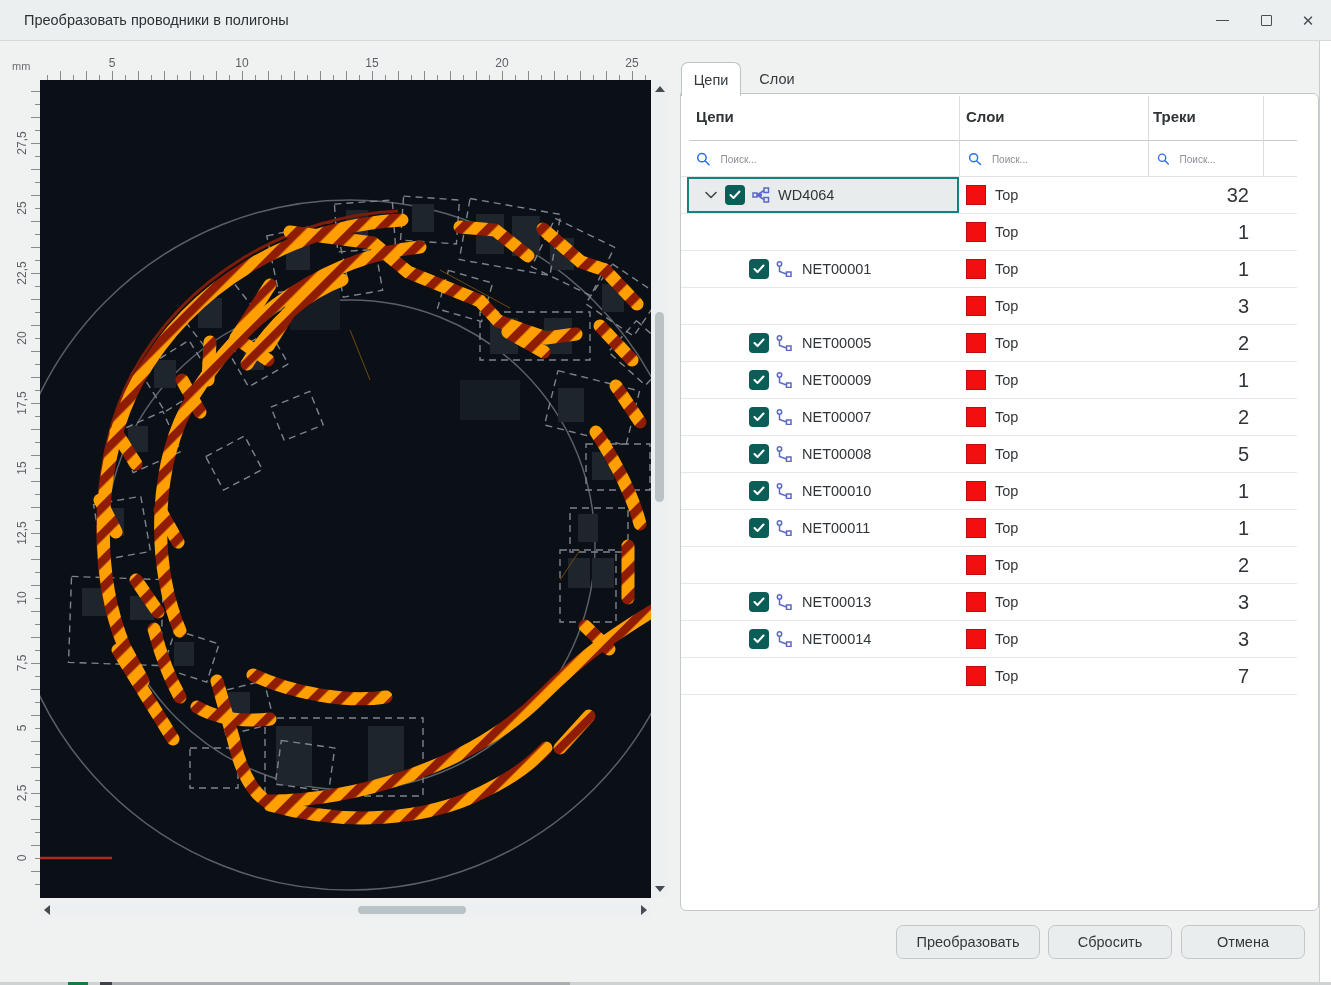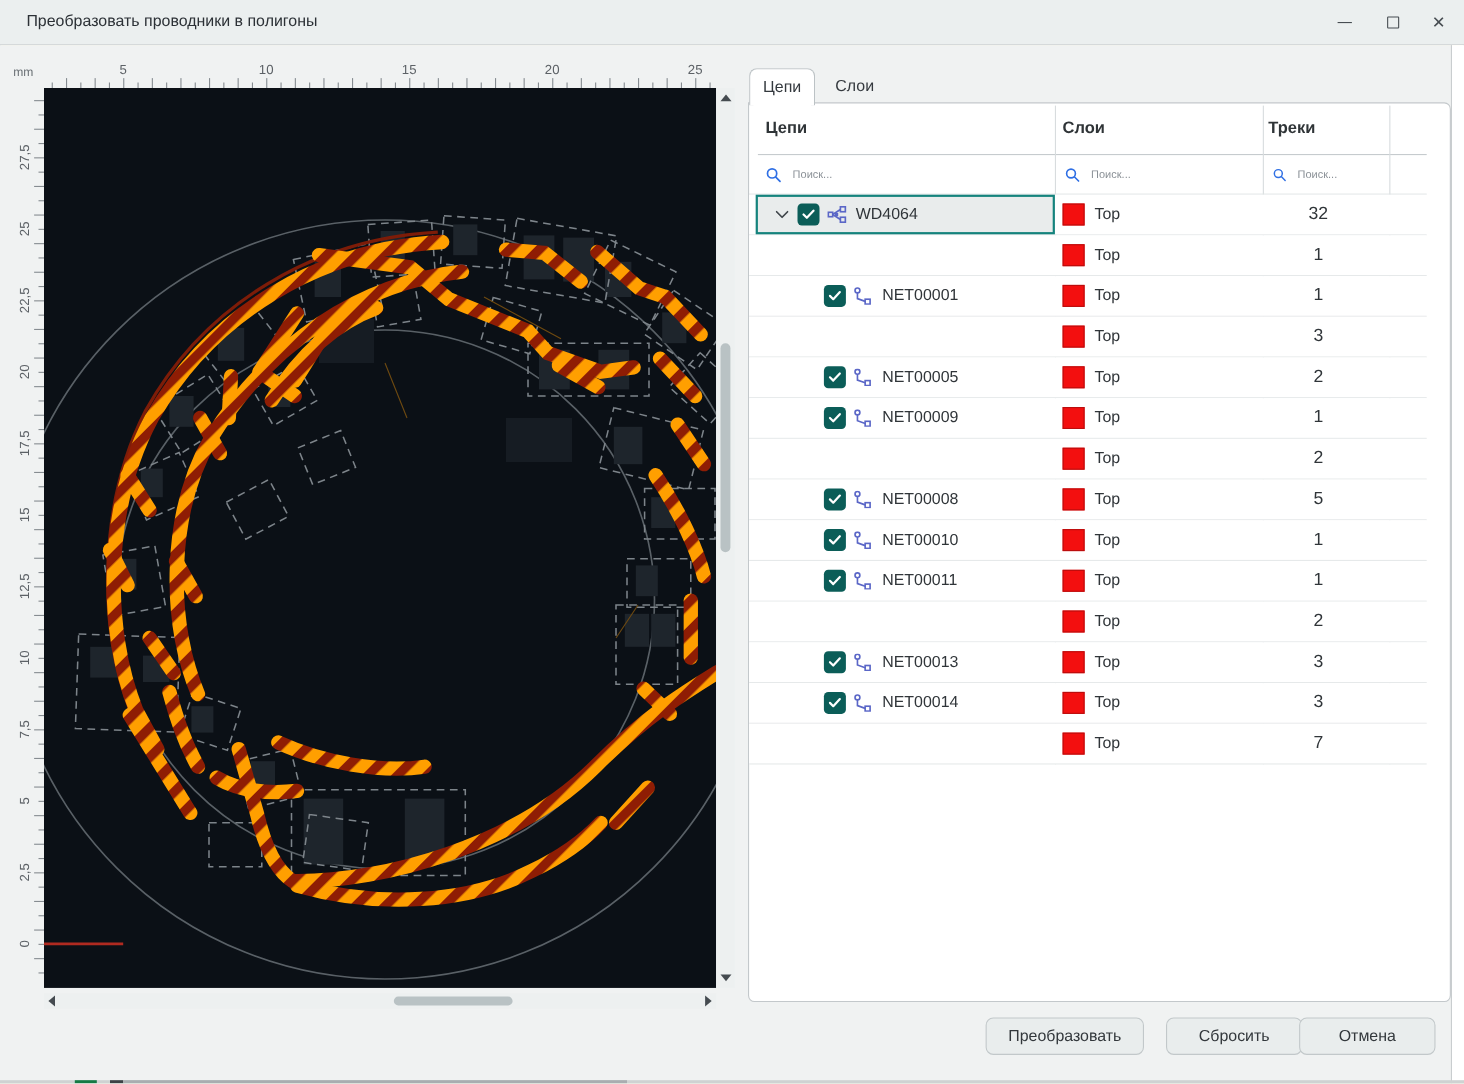--- a/index.html
+++ b/index.html
@@ -67,7 +67,7 @@
   .child .c-net{padding-left:62px;}
   .selected .c-net{background:#e9ecec;border:2px solid var(--selection,#15837d);padding-left:15px;}
   .c-layer{left:278px;width:189px;padding-left:7px;gap:9px;}
-  .c-tracks{left:467px;width:101px;justify-content:center;font-size:16px;color:#303539;}
+  .c-tracks{left:467px;width:101px;justify-content:flex-end;font-size:20px;color:#303539;}
   .chev{display:flex;width:14px;justify-content:center;}
   .cbx{width:20px;height:20px;border-radius:4px;background:var(--checkbox,#0b5d58);display:flex;
        align-items:center;justify-content:center;flex:none;}

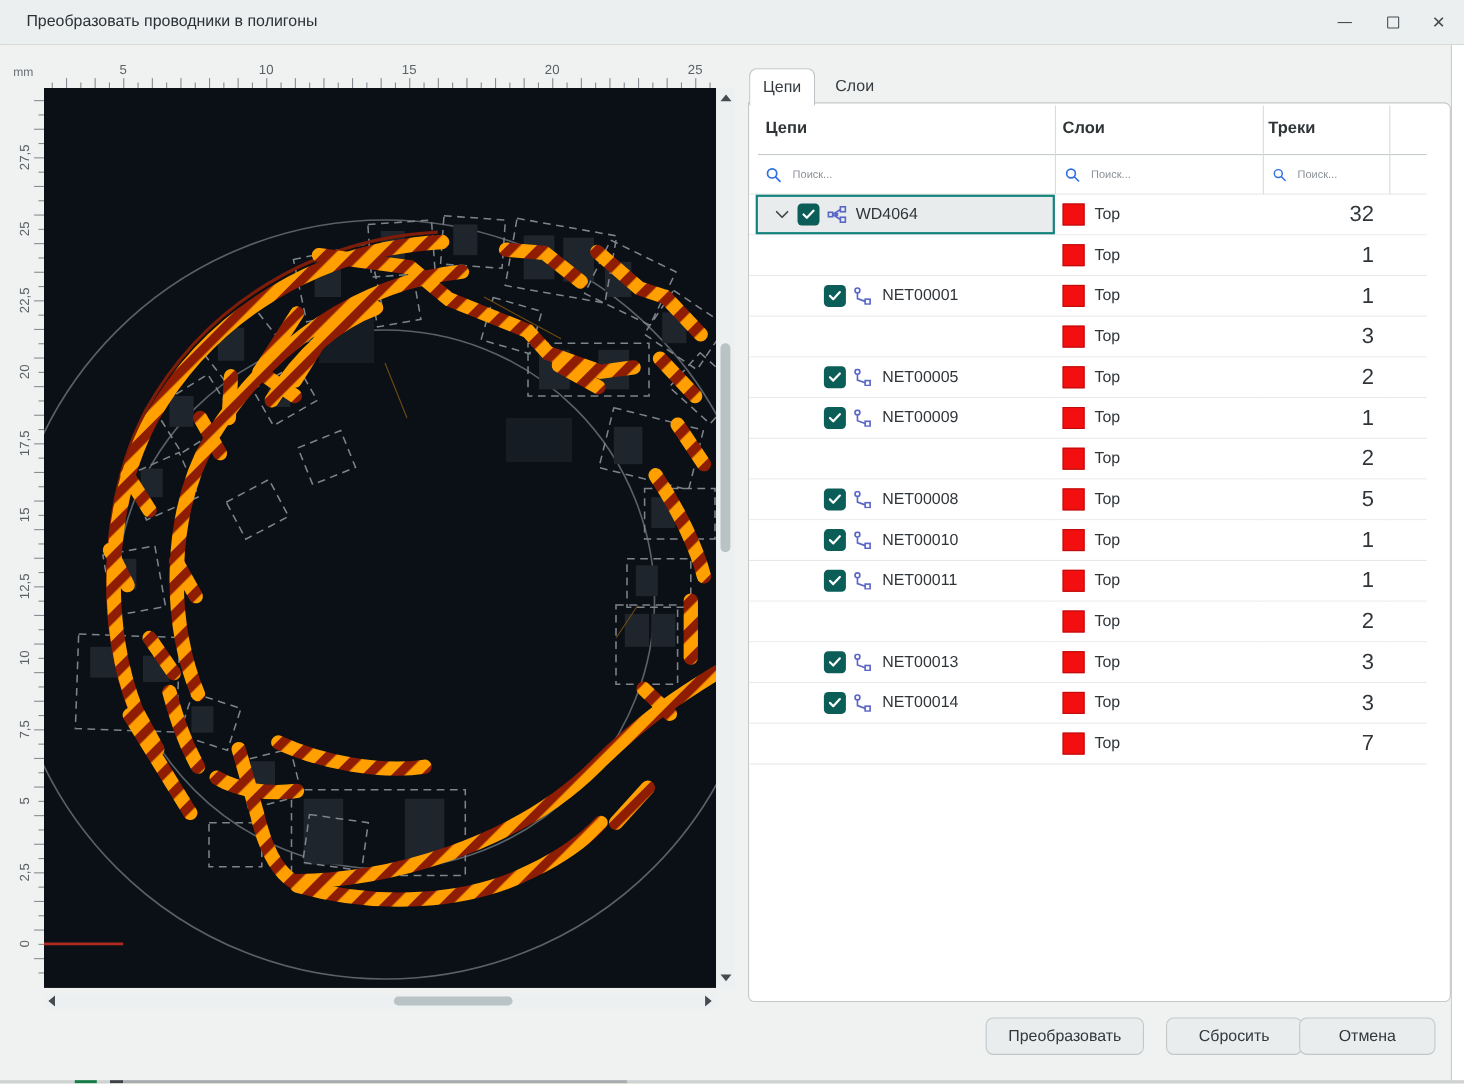--- a/index.html
+++ b/index.html
@@ -549,6 +549,25 @@
     </div>
   </div>
         <div class="trow child">
+    <div class="cell c-net">
+
+      <span class="cbx">
+        <svg width="12" height="10" viewBox="0 0 12 10">
+                <polyline points="1.5,5 4.5,8 10.5,1.5" fill="none" stroke="#ffffff" stroke-width="2" stroke-linecap="round" stroke-linejoin="round"></polyline>
+              </svg>
+      </span>
+
+      <span class="nicon icon-net">
+        <svg width="17" height="16" viewBox="0 0 17 16">
+                <g fill="none" stroke="#5b67c7" stroke-width="1.5">
+                  <circle cx="3.5" cy="3" r="2.2"></circle>
+                  <polyline points="3.5,5.2 3.5,10.5 10.5,13"></polyline>
+                  <rect x="10.5" y="11" width="4.5" height="4.5"></rect>
+                </g>
+              </svg>
+      </span>
+      <span class="nname">NET00007</span>
+    </div>
     <div class="cell c-layer">
       <span class="chip"></span>
       <span class="lname">Top</span>

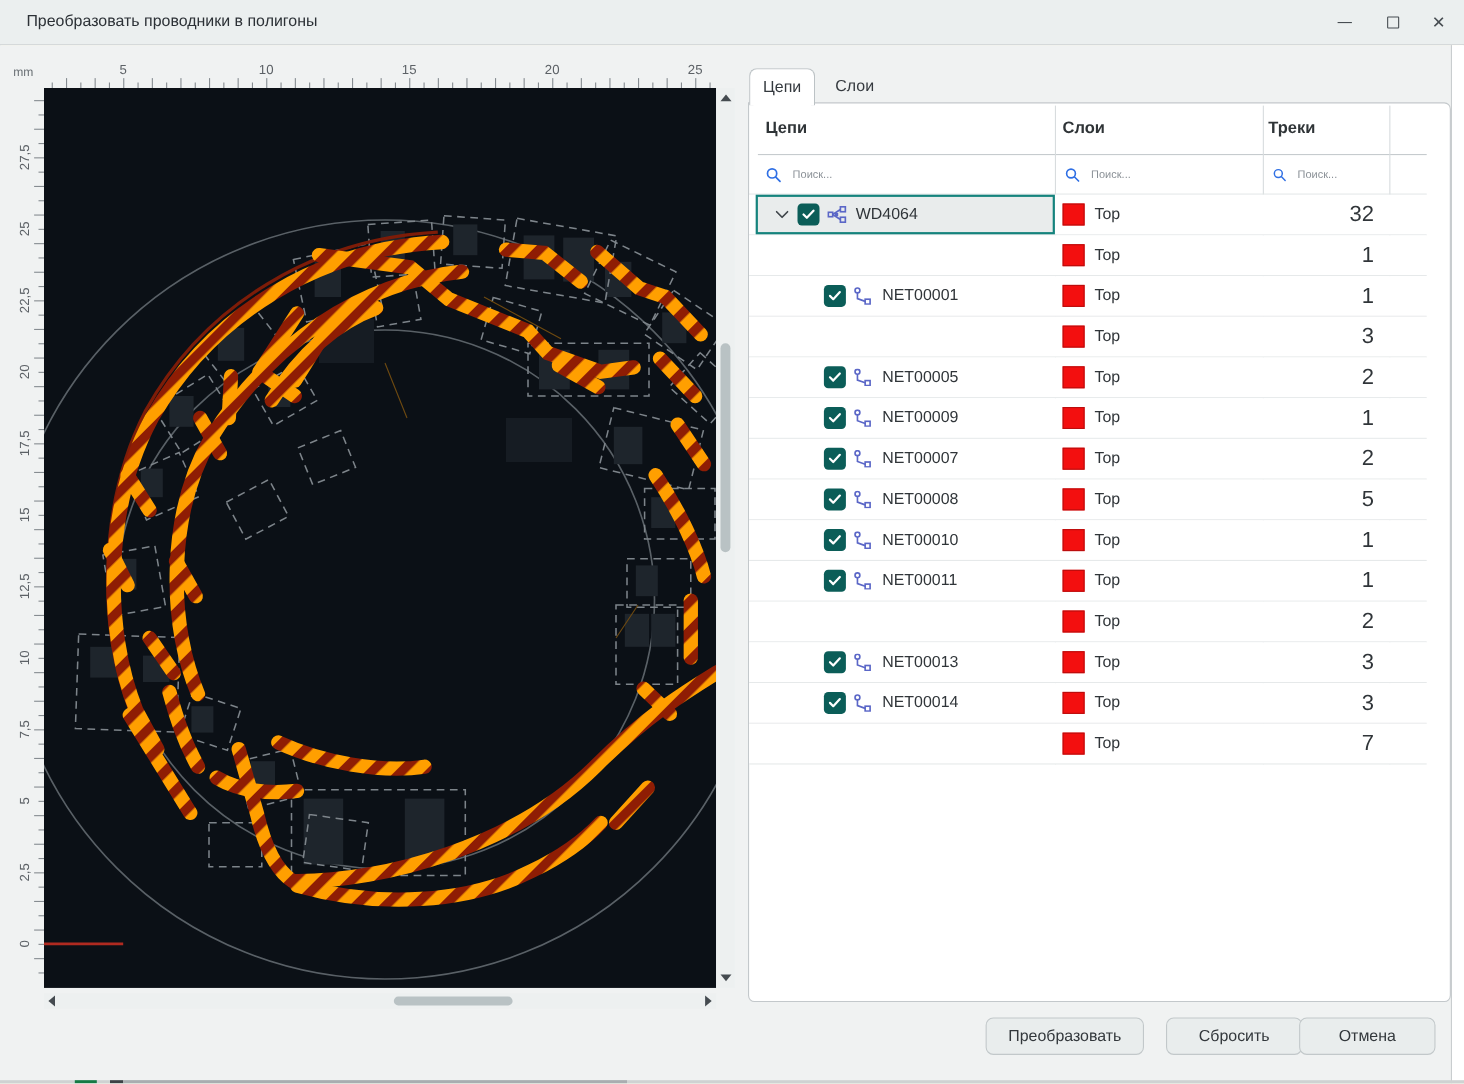--- a/index.html
+++ b/index.html
@@ -80,7 +80,7 @@
        border-radius:7px;font-size:14.5px;color:#33383c;display:flex;align-items:center;
        justify-content:center;cursor:default;}
   .btn-convert{left:896px;width:144px;}
-  .btn-reset{left:1048px;width:124px;margin-left:12px;}
+  .btn-reset{left:1048px;width:124px;}
   .btn-cancel{left:1181px;width:124px;}
   
   .bottom-strip{position:absolute;left:0;top:982px;width:1331px;height:3px;background:#cfd2d2;}

